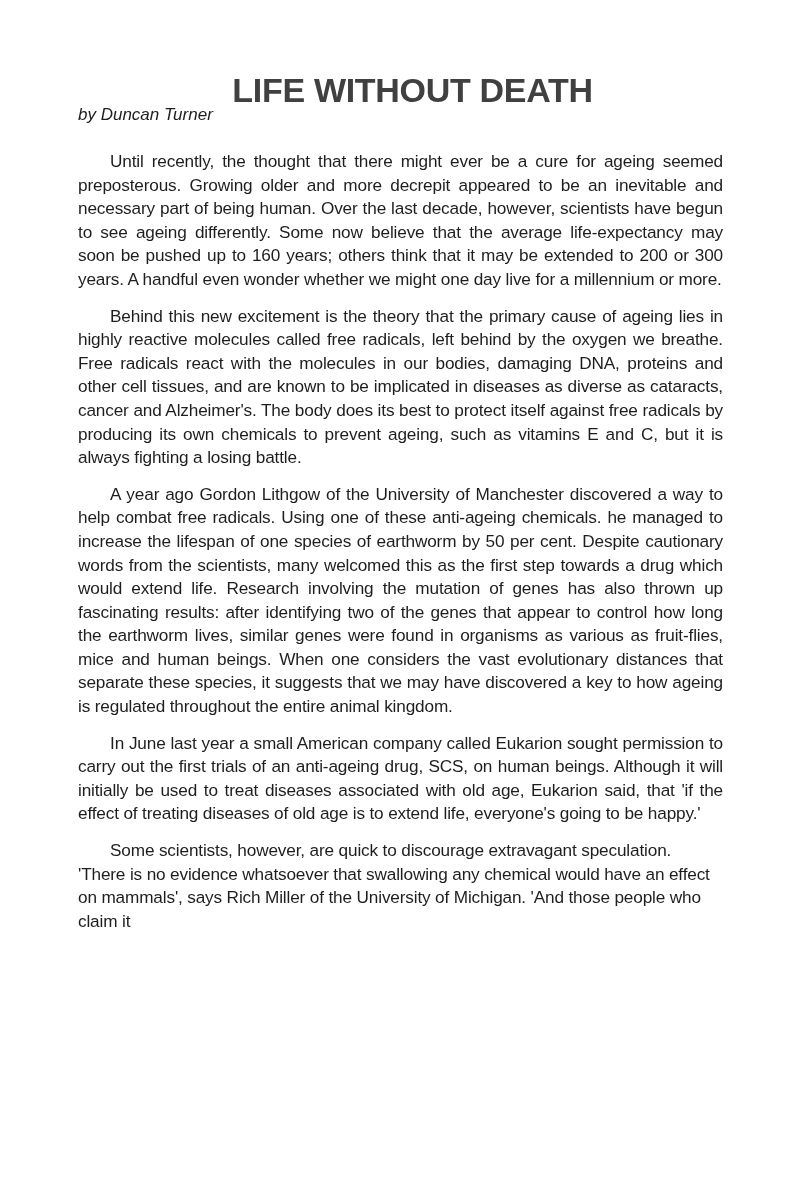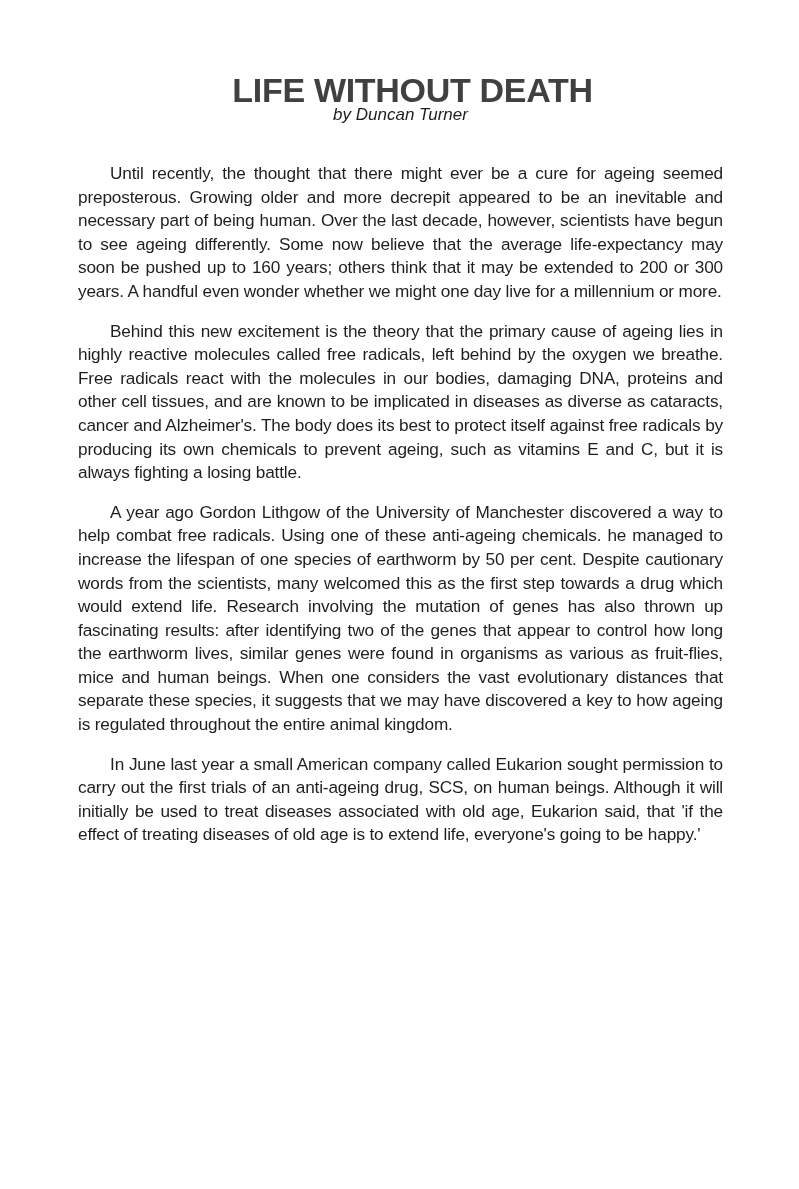--- a/index.html
+++ b/index.html
@@ -39,7 +39,6 @@
       top: 104px;
       left: 0;
       width: 645px;
-      text-align: center;
       font-style: italic;
       font-size: 17px;
       line-height: 22px;

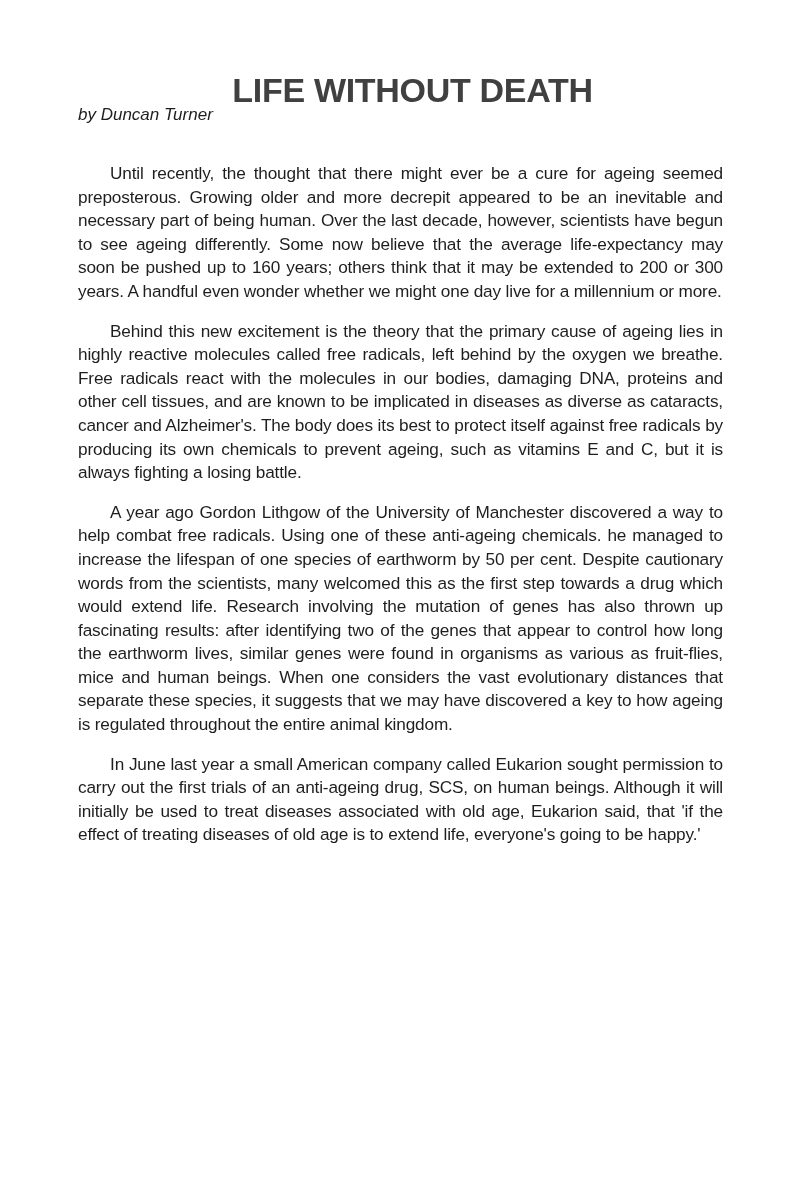--- a/index.html
+++ b/index.html
@@ -51,7 +51,7 @@
       width: 645px;
     }
     .para {
-      margin: 16px 0 13px 0;
+      margin: 4px 0 13px 0;
       font-size: 17.2px;
       line-height: 23.6px;
       text-align: justify;

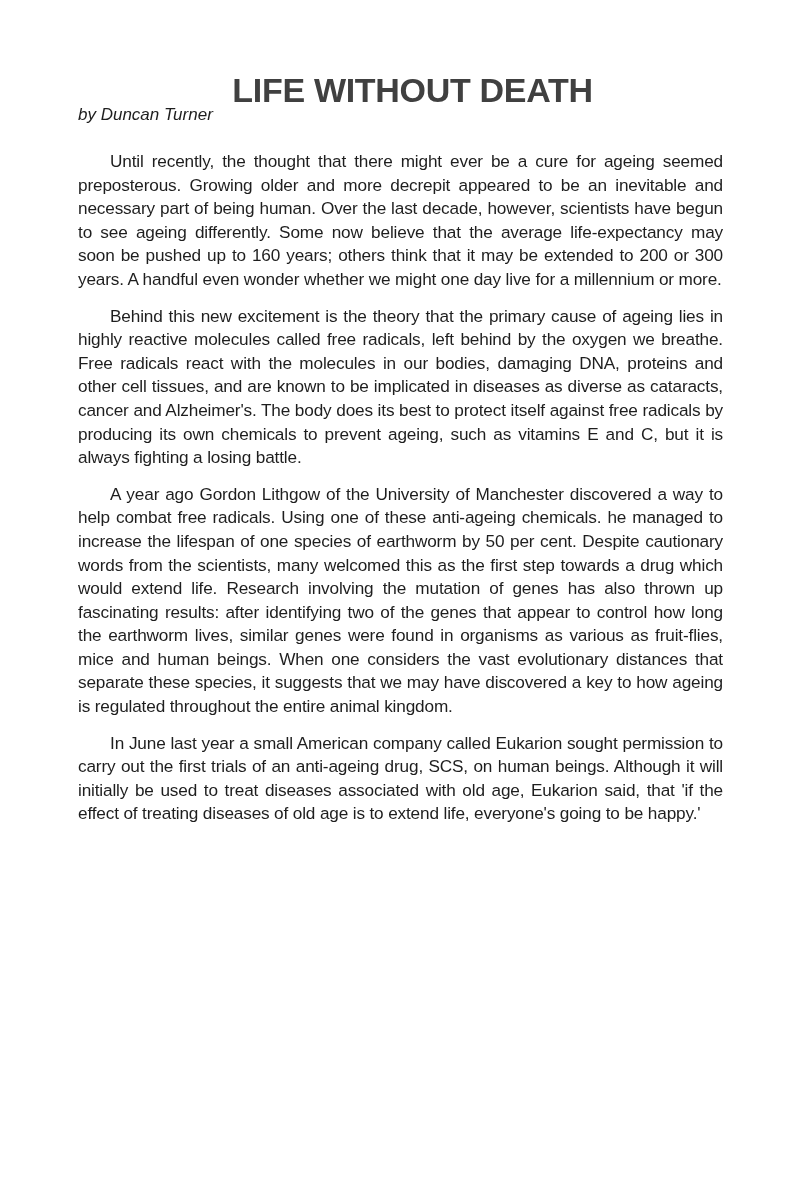--- a/index.html
+++ b/index.html
@@ -74,6 +74,7 @@
     <p class="para">Behind this new excitement is the theory that the primary cause of ageing lies in highly reactive molecules called free radicals, left behind by the oxygen we breathe. Free radicals react with the molecules in our bodies, damaging DNA, proteins and other cell tissues, and are known to be implicated in diseases as diverse as cataracts, cancer and Alzheimer's. The body does its best to protect itself against free radicals by producing its own chemicals to prevent ageing, such as vitamins E and C, but it is always fighting a losing battle.</p>
     <p class="para">A year ago Gordon Lithgow of the University of Manchester discovered a way to help combat free radicals. Using one of these anti-ageing chemicals. he managed to increase the lifespan of one species of earthworm by 50 per cent. Despite cautionary words from the scientists, many welcomed this as the first step towards a drug which would extend life. Research involving the mutation of genes has also thrown up fascinating results: after identifying two of the genes that appear to control how long the earthworm lives, similar genes were found in organisms as various as fruit-flies, mice and human beings. When one considers the vast evolutionary distances that separate these species, it suggests that we may have discovered a key to how ageing is regulated throughout the entire animal kingdom.</p>
     <p class="para">In June last year a small American company called Eukarion sought permission to carry out the first trials of an anti-ageing drug, SCS, on human beings. Although it will initially be used to treat diseases associated with old age, Eukarion said, that 'if the effect of treating diseases of old age is to extend life, everyone's going to be happy.'</p>
+    <p class="para" style="text-align:left;">Some scientists, however, are quick to discourage extravagant speculation. 'There is no evidence whatsoever that swallowing any chemical would have an effect on mammals', says Rich Miller of the University of Michigan. 'And those people who claim it</p>
   </div>
 </div>
 

